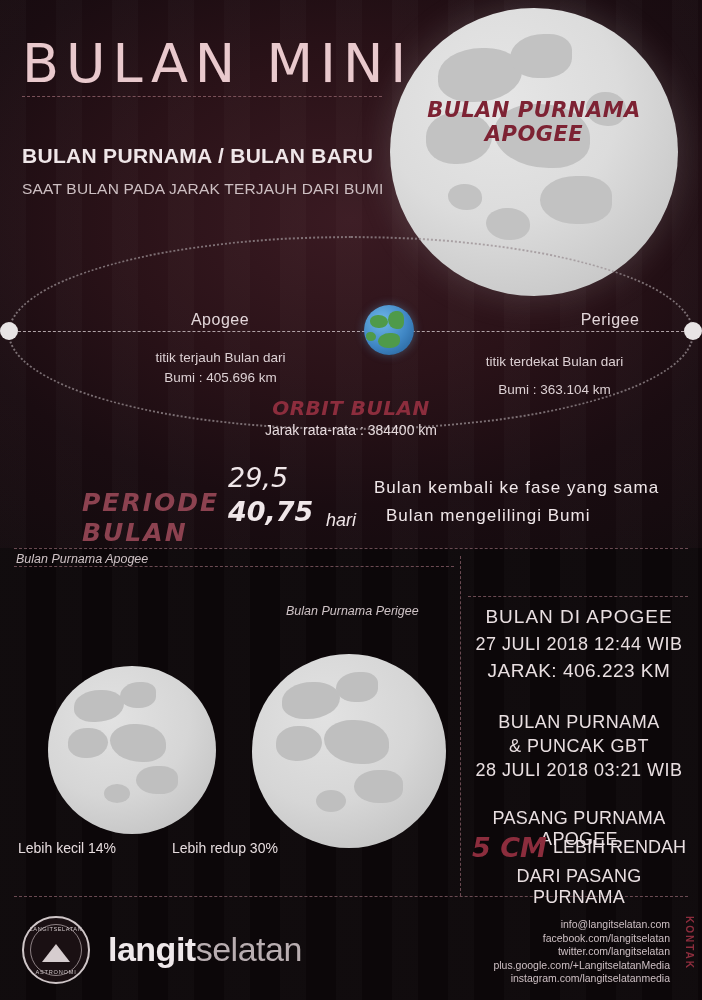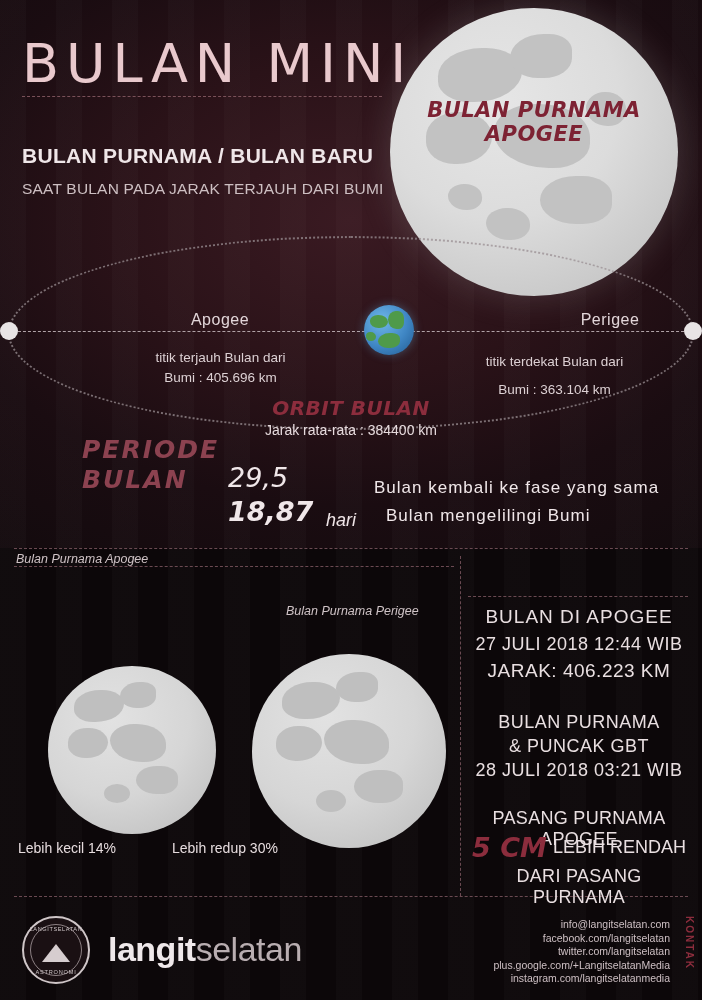--- a/index.html
+++ b/index.html
@@ -156,7 +156,7 @@
 
   
   #period-label {
-    left: 82px; top: 435px;
+    left: 82px; top: 488px;
     font-family: "DejaVu Sans", sans-serif;
     font-size: 25px; font-weight: bold; font-style: italic;
     color: #8c4250; letter-spacing: 2px; line-height: 30px;

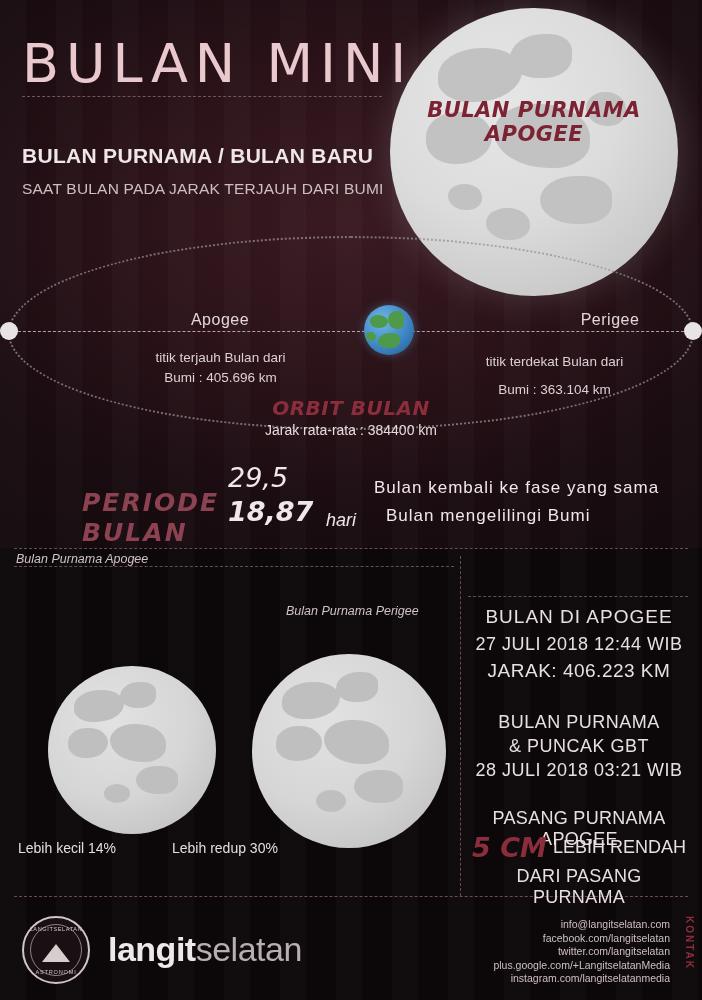--- a/index.html
+++ b/index.html
@@ -339,7 +339,7 @@
   <div class="layer" id="period-label" style="white-space: pre-line;">PERIODE
 BULAN</div>
   <div class="layer" id="period-v1">29,5</div>
-  <div class="layer" id="period-v2">18,87</div>
+  <div class="layer" id="period-v2">40,75</div>
   <div class="layer" id="period-unit">hari</div>
   <div class="layer" id="period-d1">Bulan kembali ke fase yang sama</div>
   <div class="layer" id="period-d2">Bulan mengelilingi Bumi</div>

